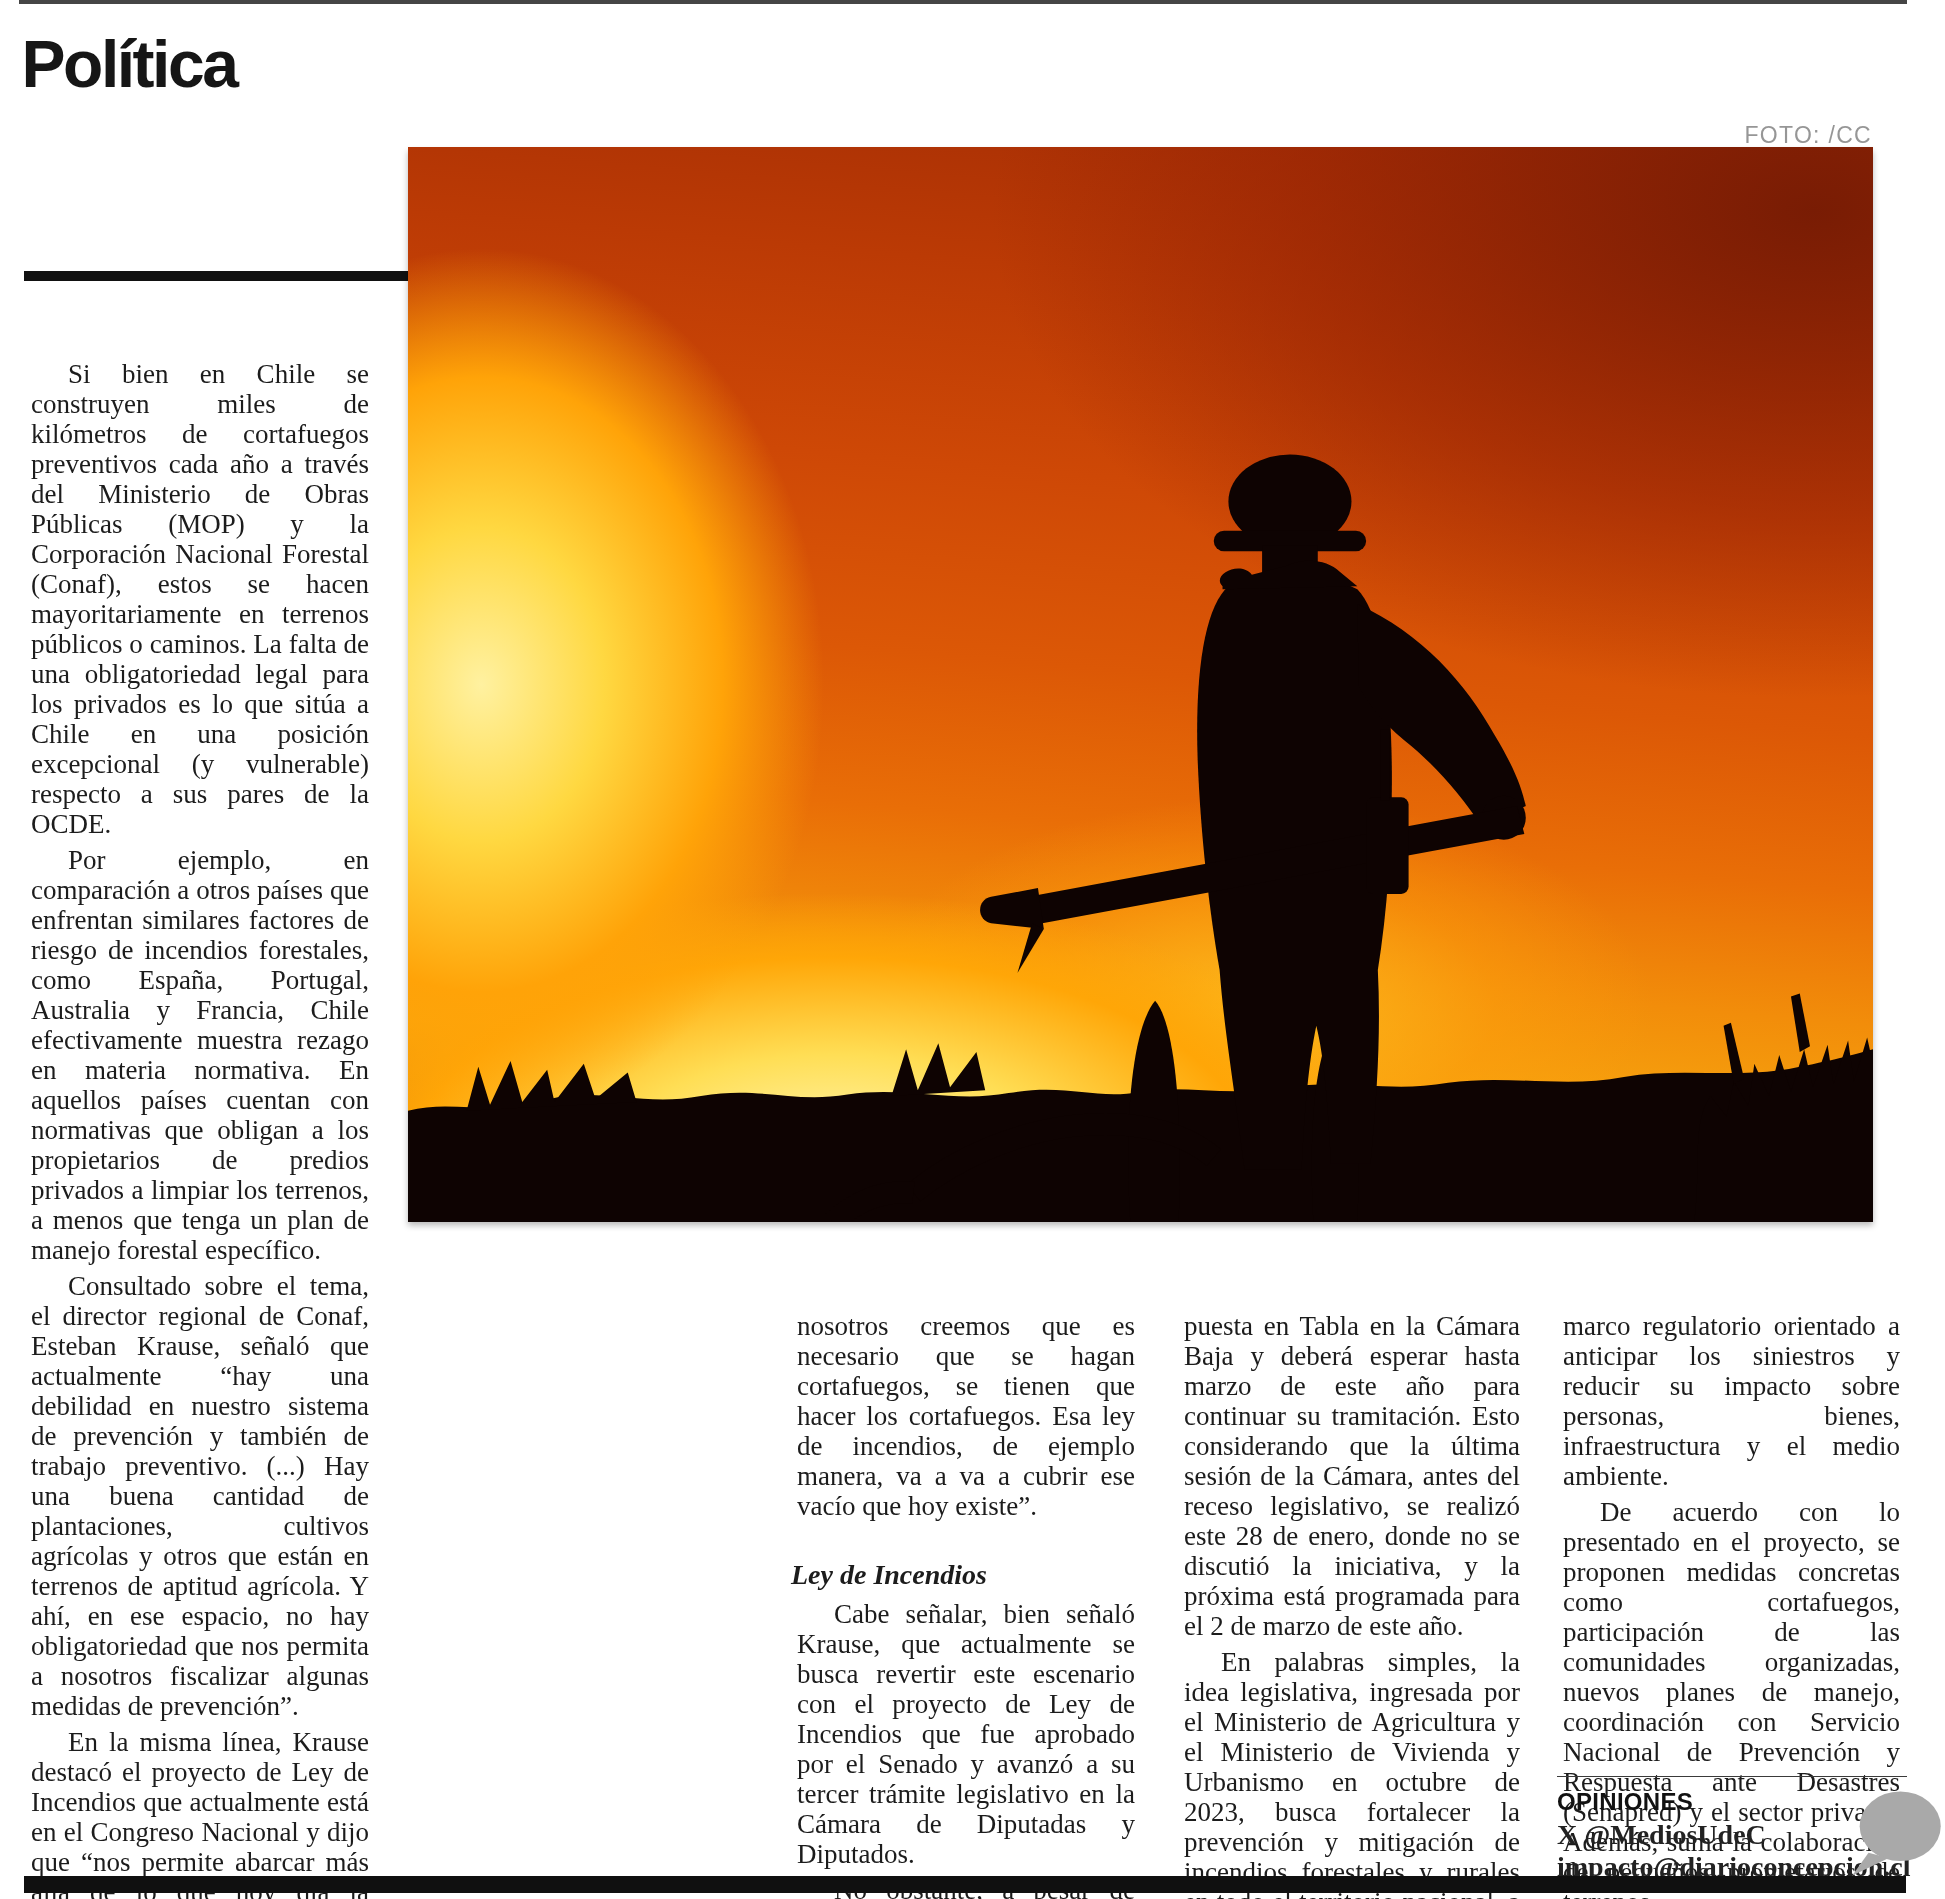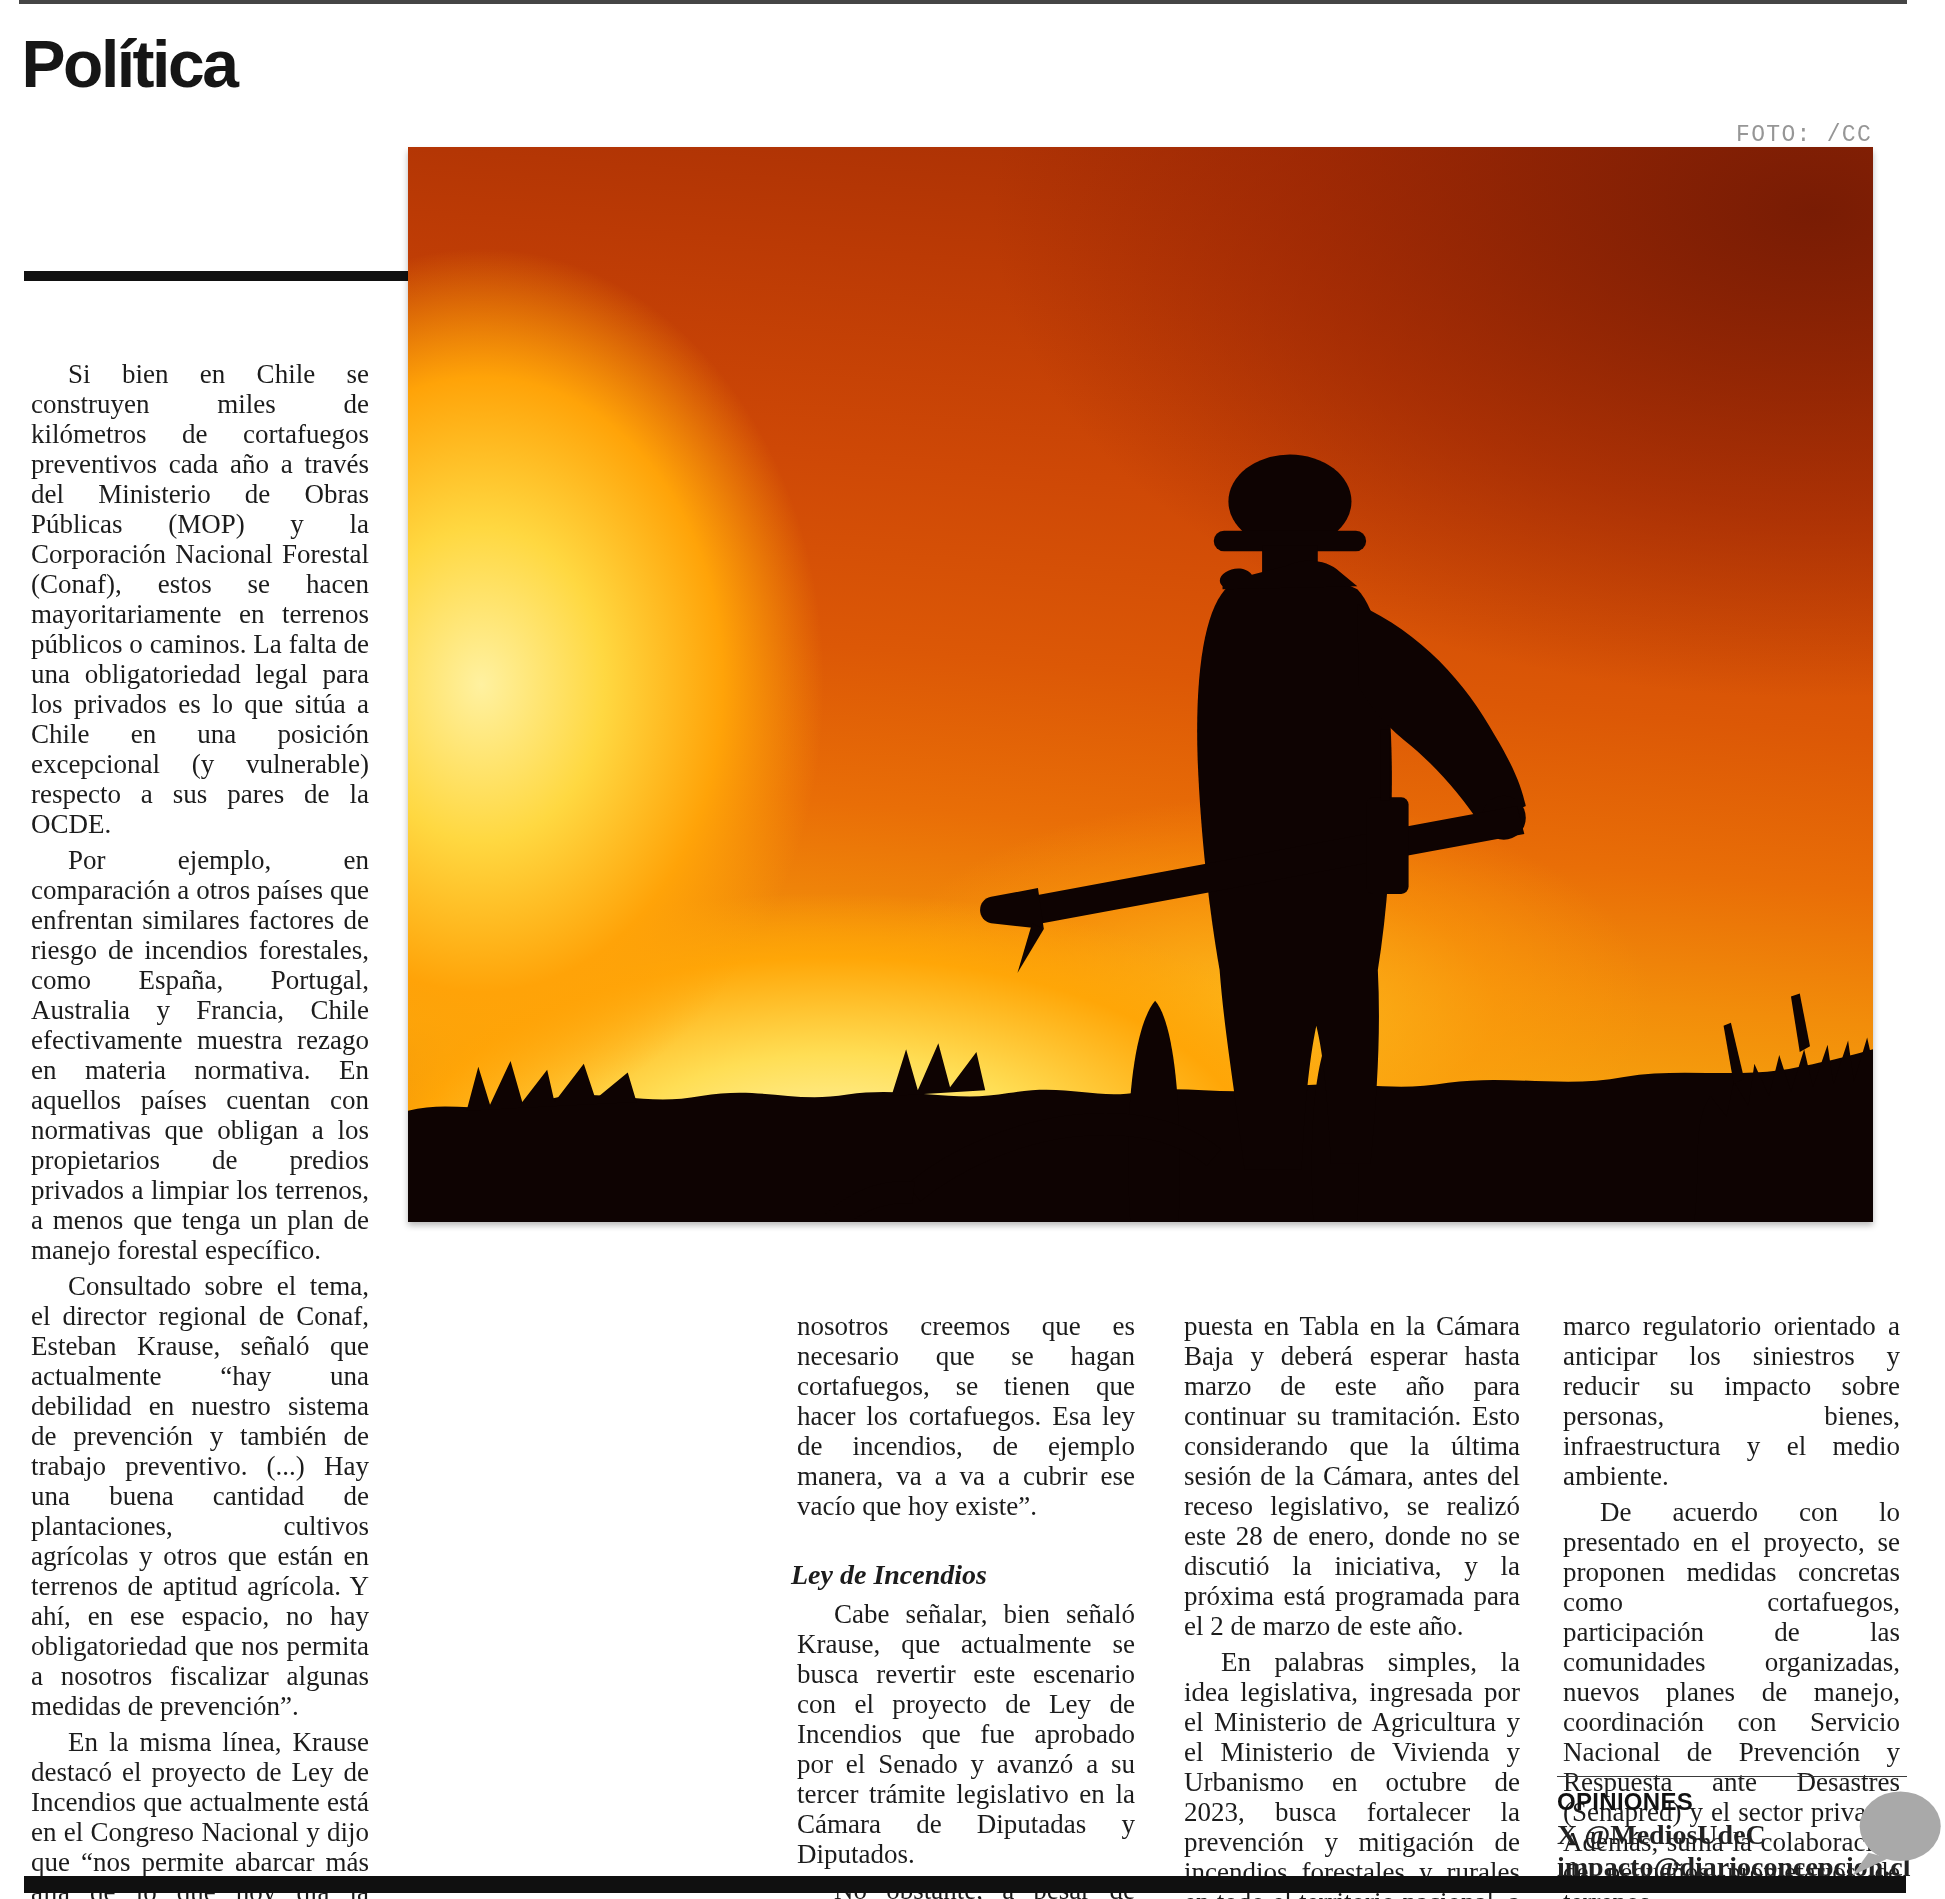--- a/index.html
+++ b/index.html
@@ -27,7 +27,7 @@
   .photo-credit{
     position:absolute;left:1232px;top:122px;width:640px;
     text-align:right;
-    font-family:Liberation Mono, monospace;
+    font-family:Liberation Sans, sans-serif;
     font-size:23px;color:#969696;letter-spacing:1.3px;
   }
   .photo{

